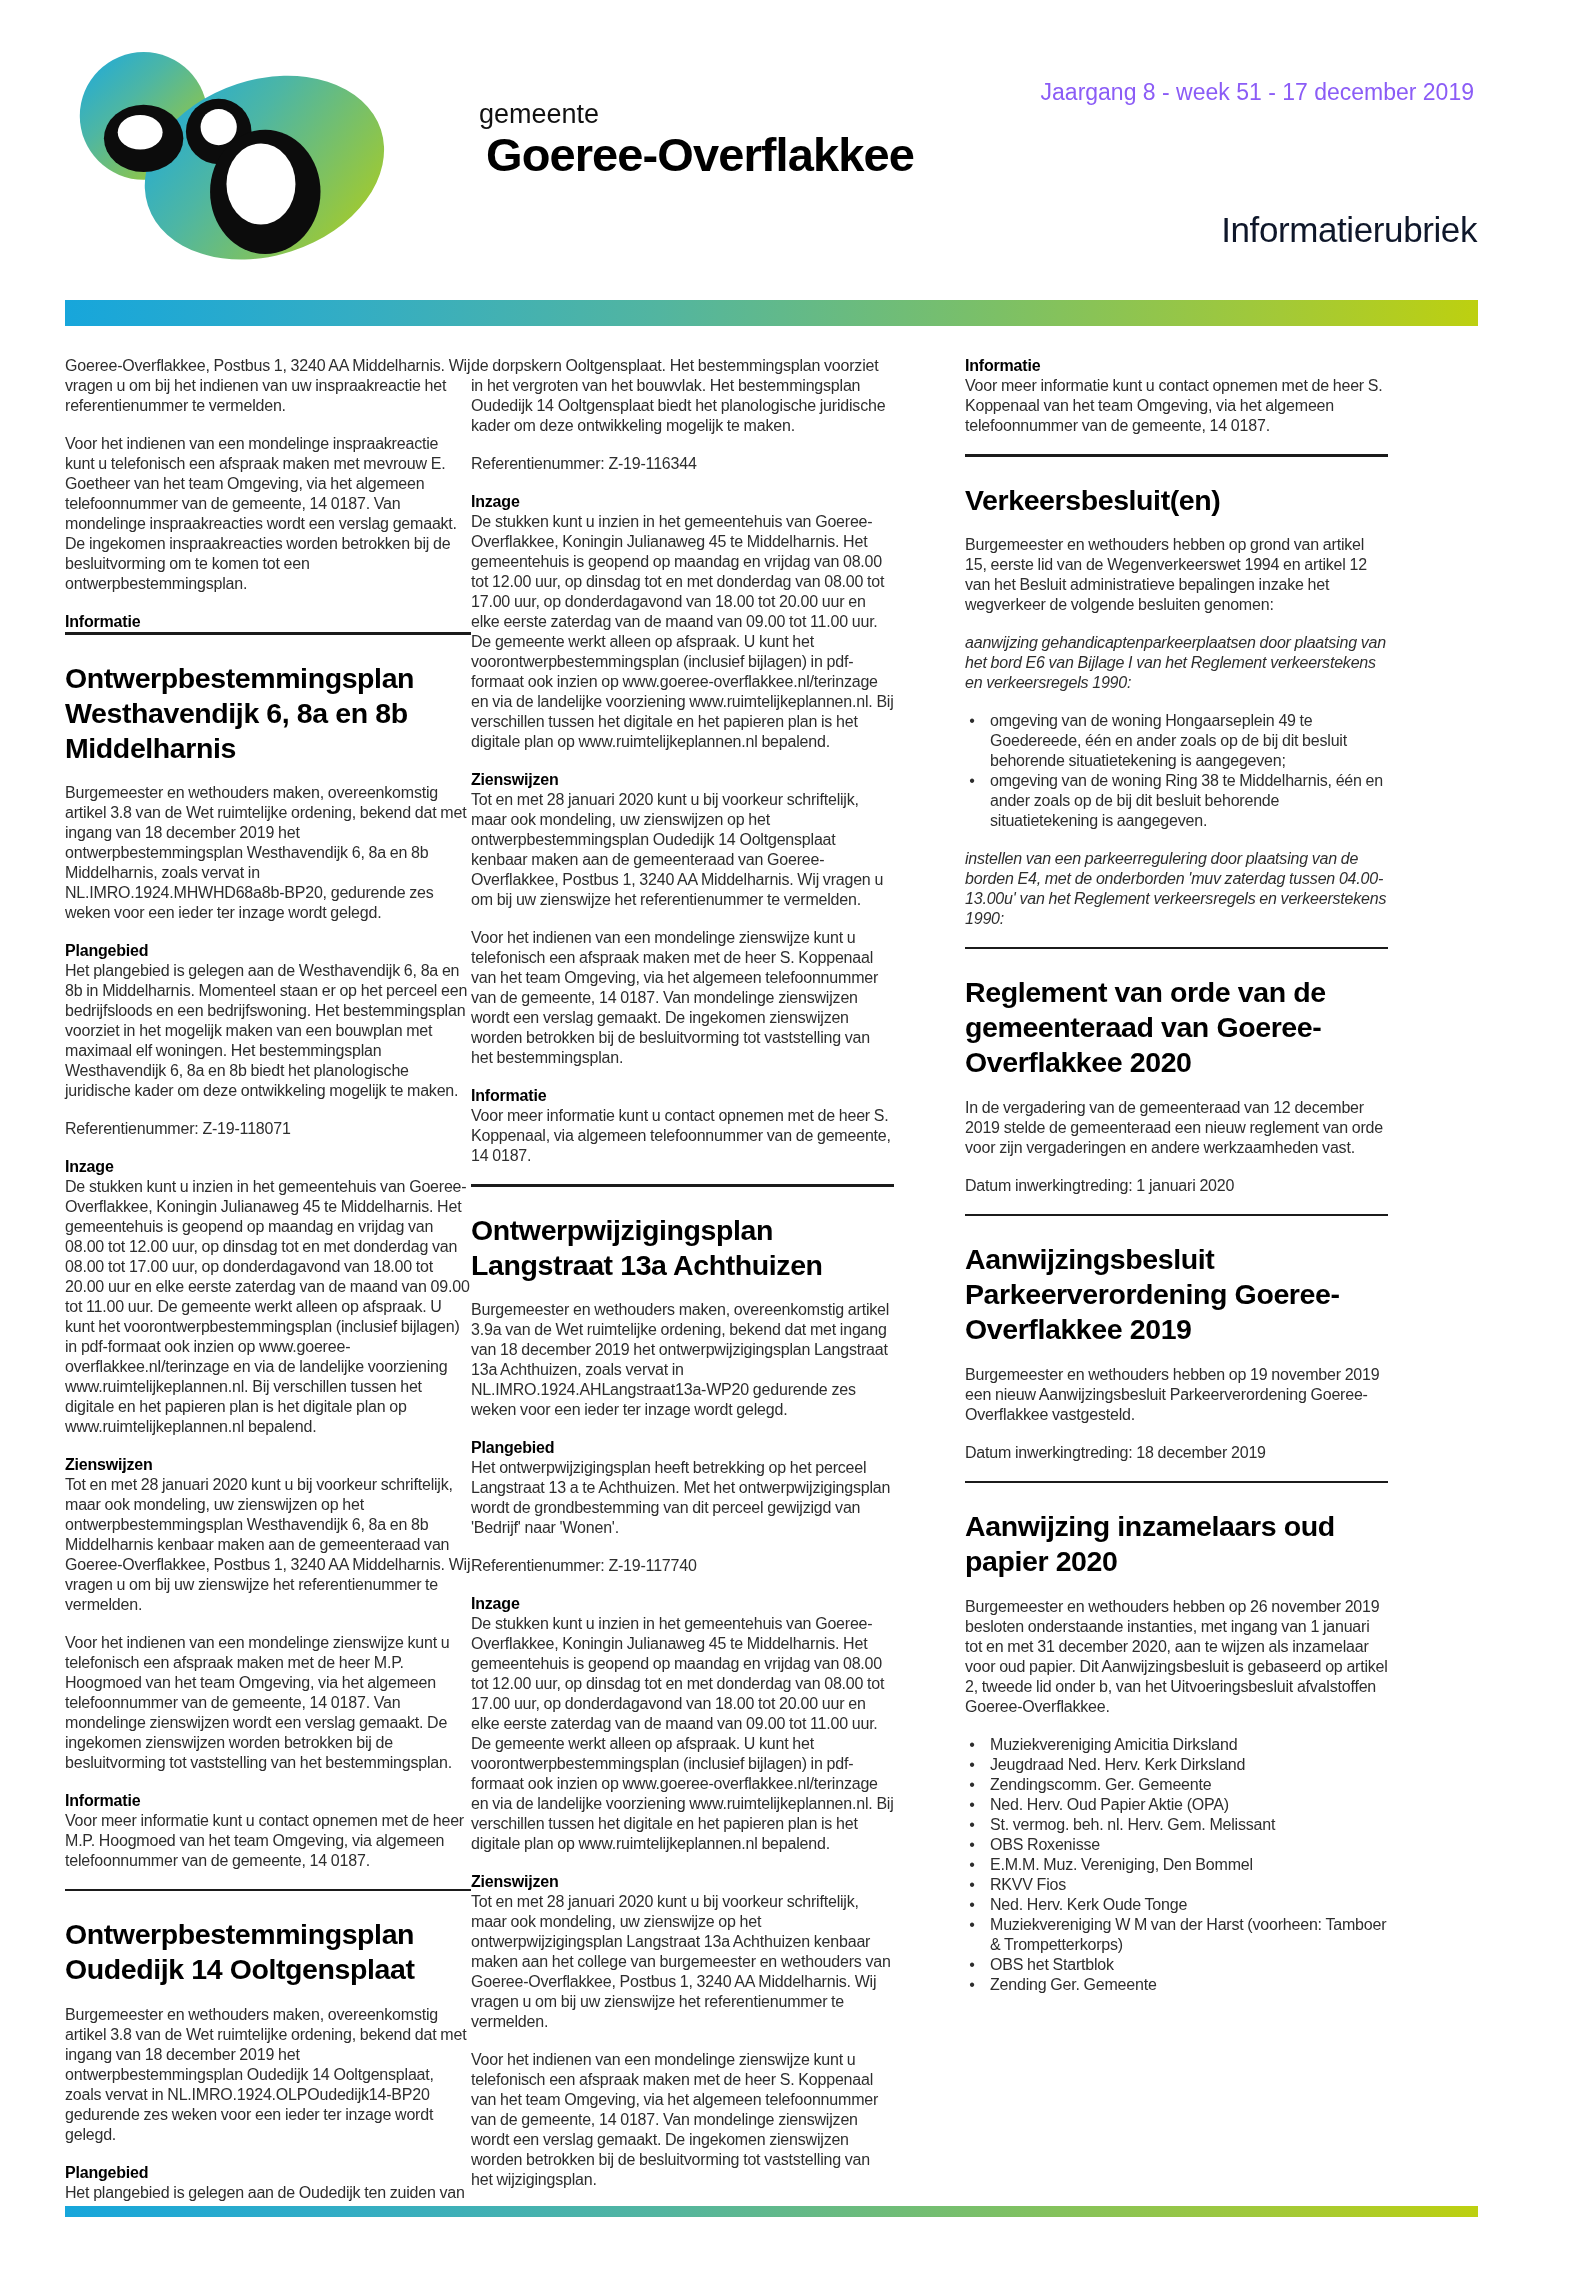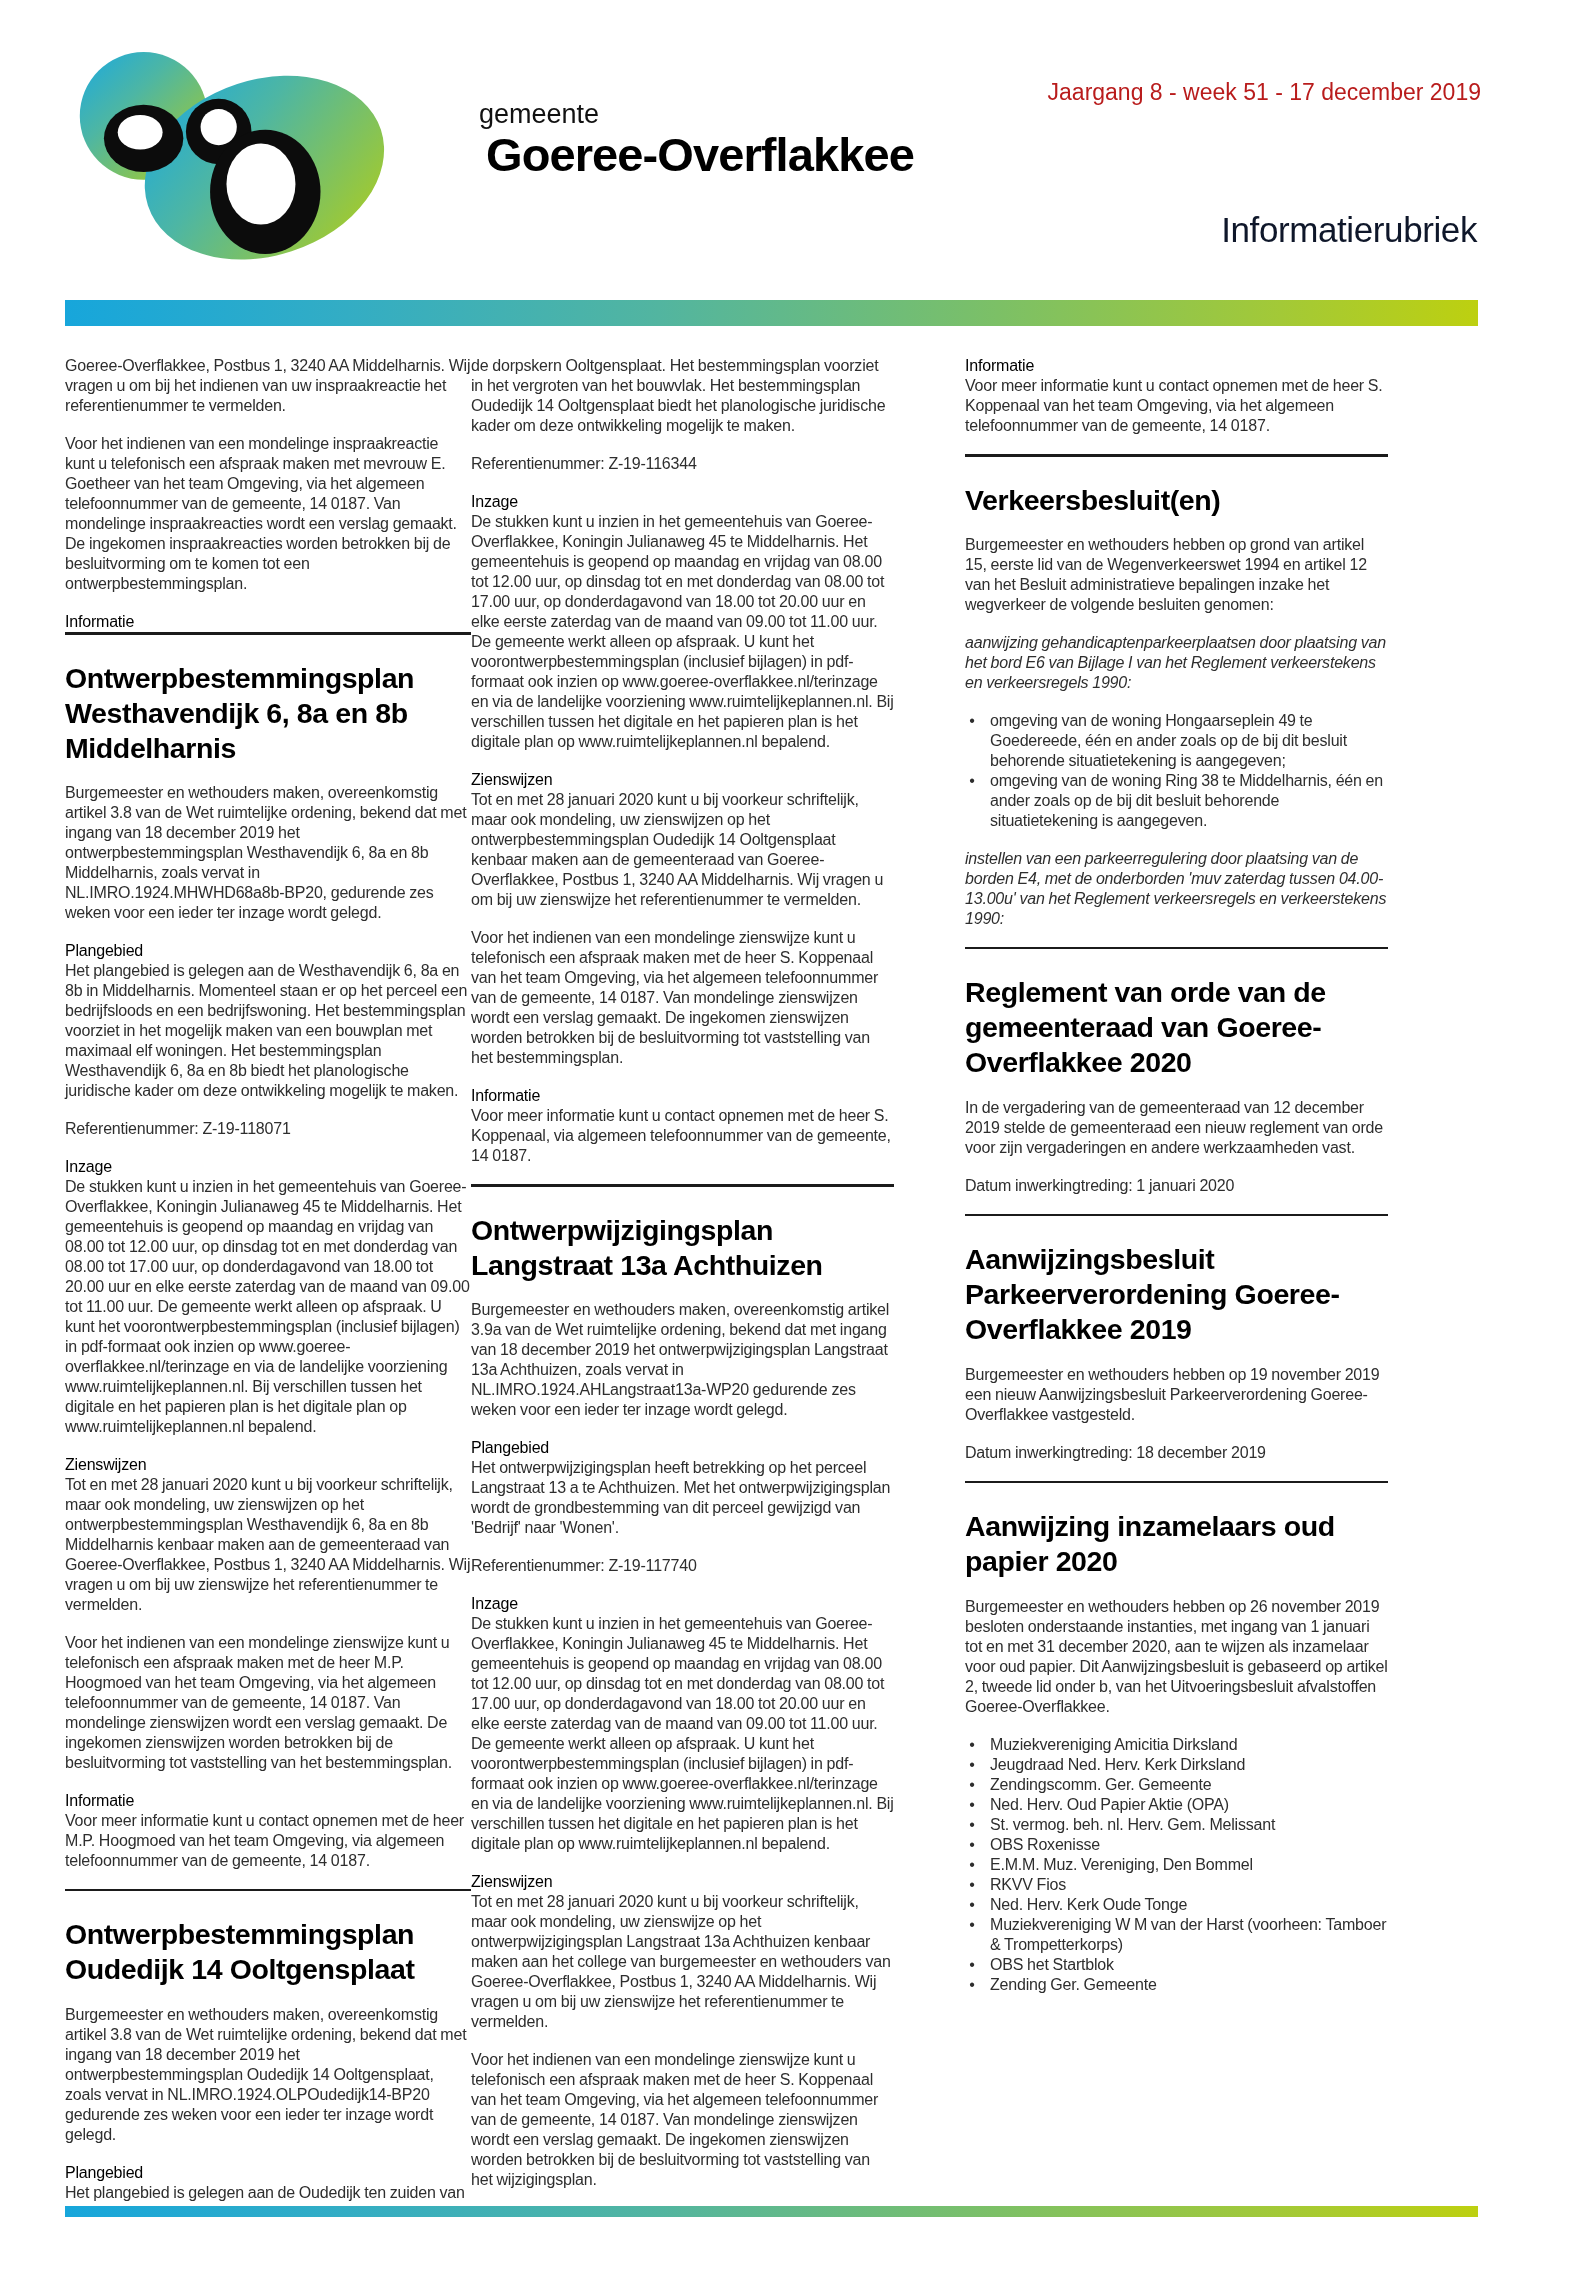--- a/index.html
+++ b/index.html
@@ -13,7 +13,7 @@
   .brand-prefix{position:absolute;left:479px;top:100px;font-size:27px;line-height:29px;color:#111;}
   .brand-name{position:absolute;left:486px;top:129px;font-size:47px;line-height:52px;
               font-weight:700;color:#000;letter-spacing:-0.9px;}
-  .issue-line{position:absolute;right:111px;top:79px;font-size:23px;color:#b91c1c;}
+  .issue-line{position:absolute;right:118px;top:79px;font-size:23px;color:#8b5cf6;}
   .rubric-title{position:absolute;right:115px;top:210px;font-size:35px;font-weight:400;color:#0f172a;letter-spacing:-0.4px;}
 
   

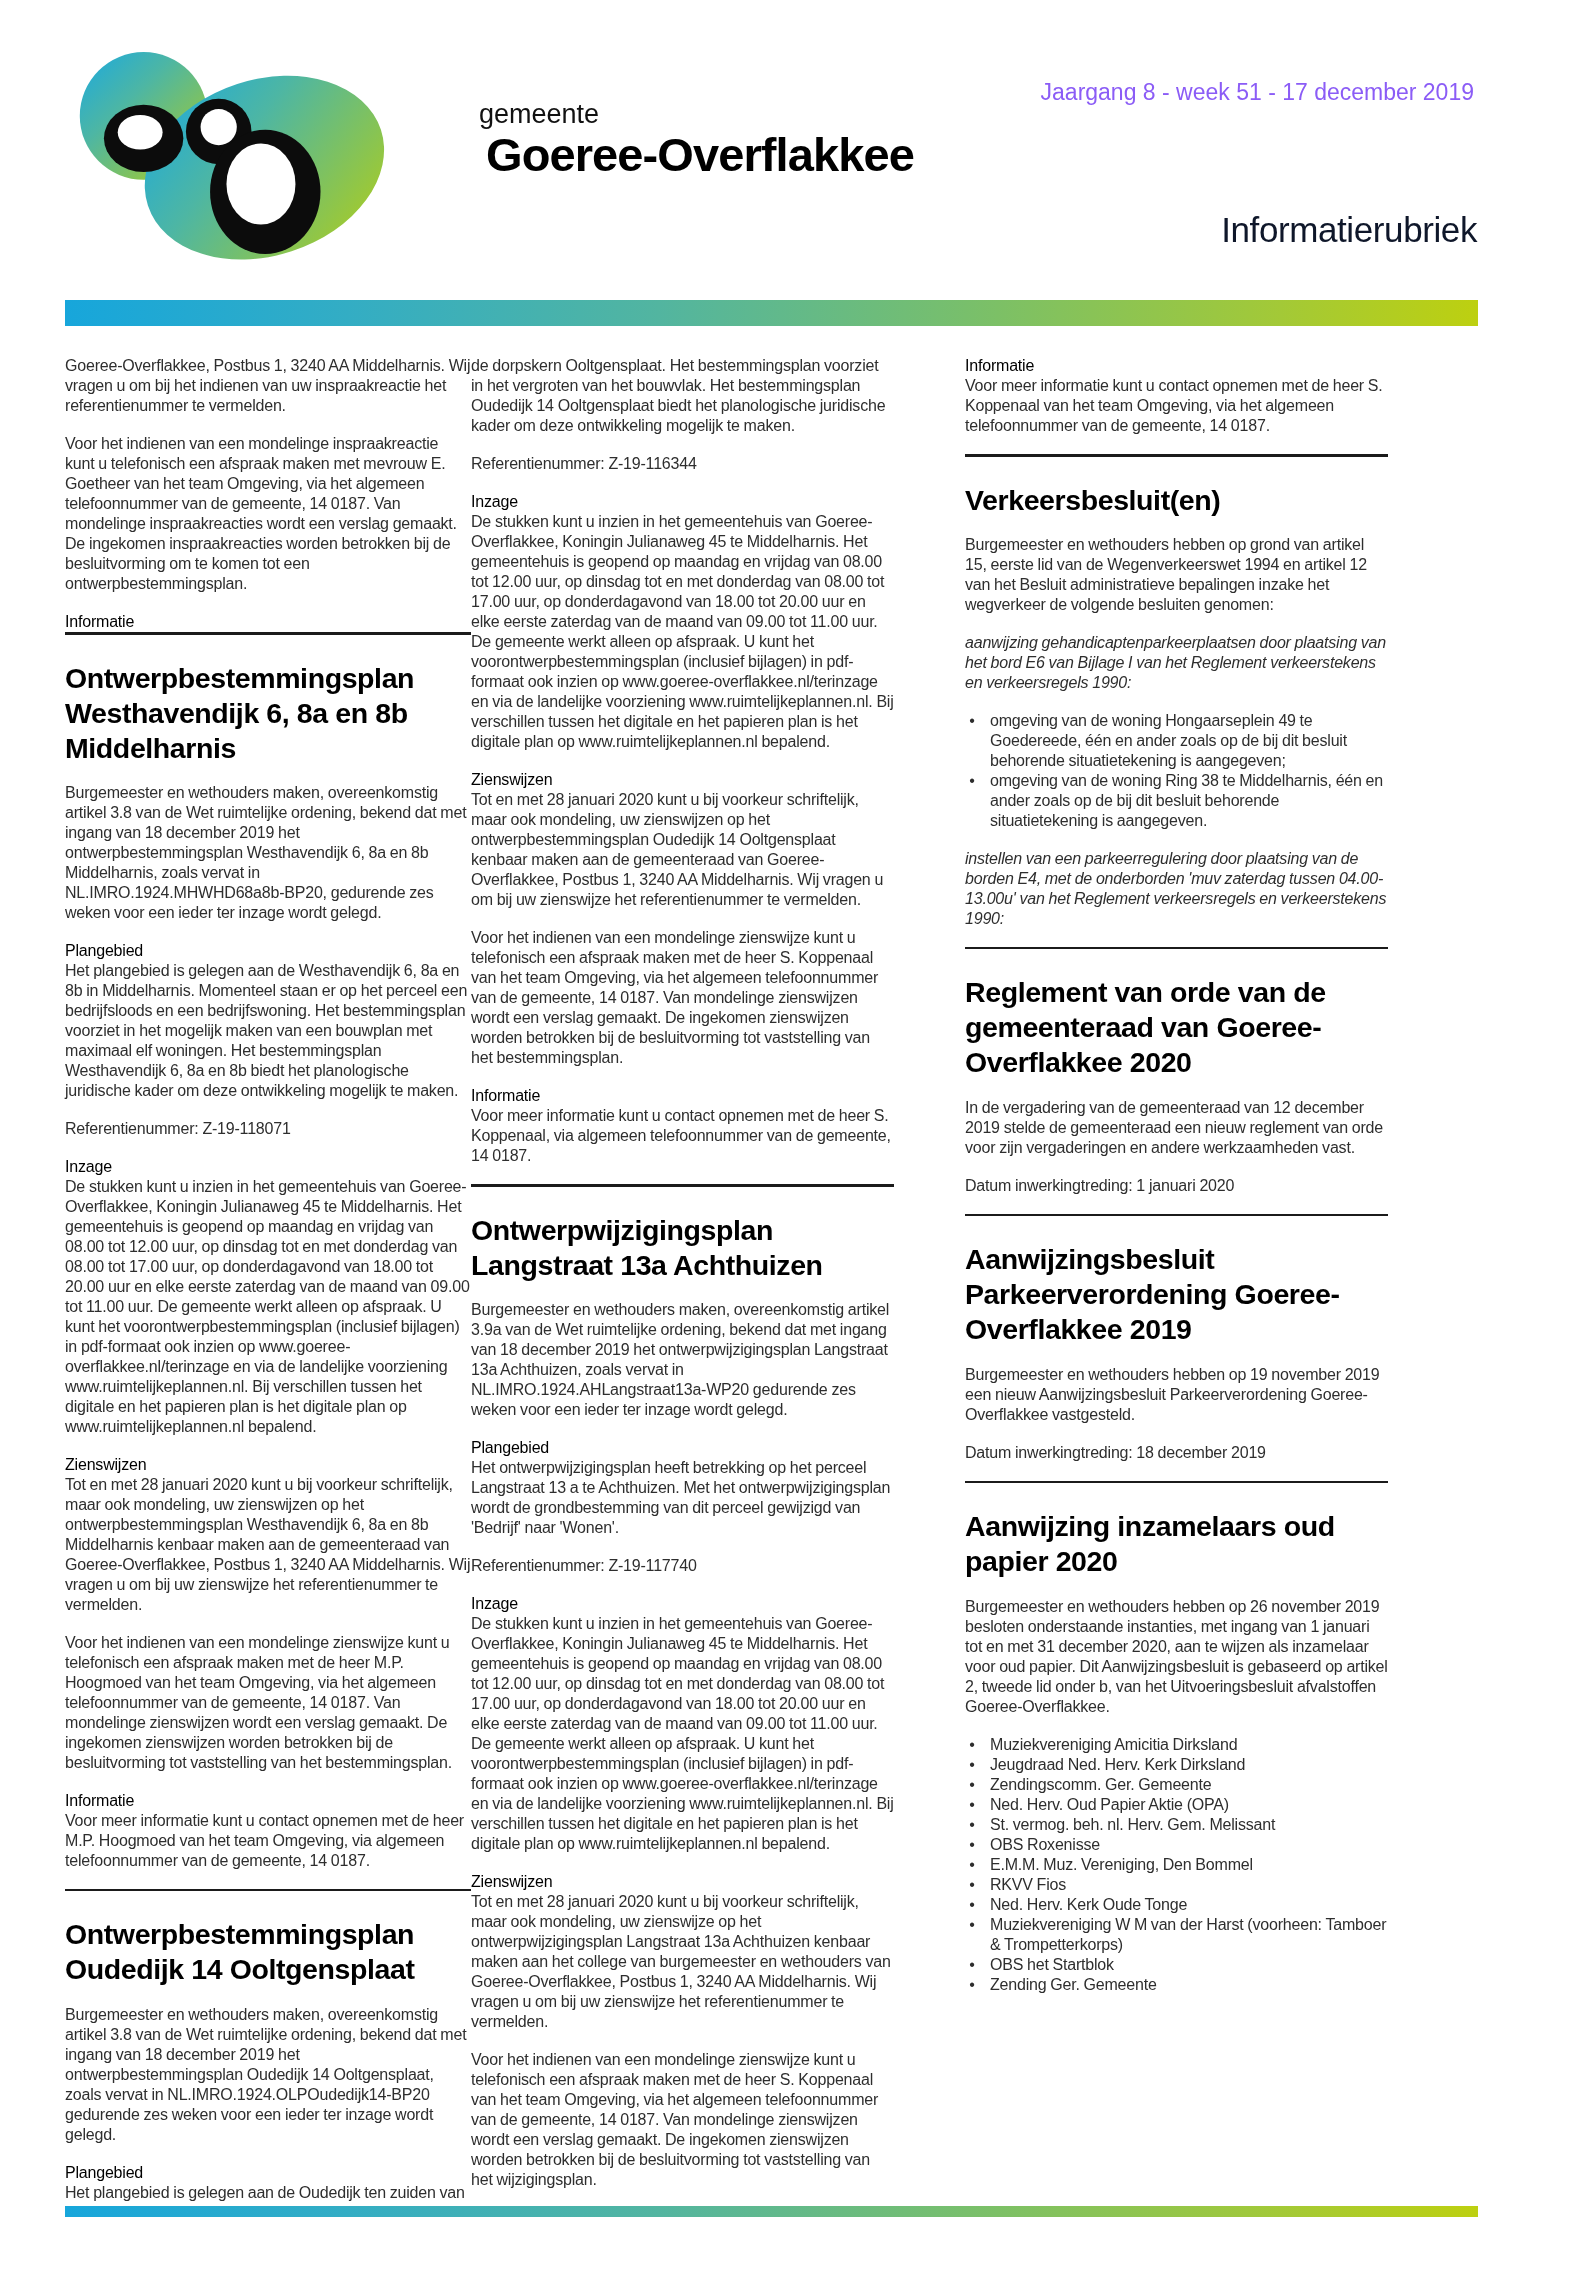--- a/index.html
+++ b/index.html
@@ -32,7 +32,7 @@
   .para{font-size:16px;line-height:20px;margin:0 0 18px 0;
         letter-spacing:-0.2px;word-spacing:-0.4px;}
   .italic{font-style:italic;}
-  .subhead{font-size:16px;line-height:20px;margin:0;font-weight:400;color:#000;letter-spacing:-0.2px;}
+  .subhead{font-size:16px;line-height:20px;margin:0;font-weight:700;color:#000;letter-spacing:-0.2px;}
   .heading{font-size:28.5px;line-height:35px;font-weight:700;color:#000;
            margin:26px 0 17.3px 0;letter-spacing:-0.4px;}
   .rule{height:2.6px;background:#1b1b1b;margin:0;border:none;}

